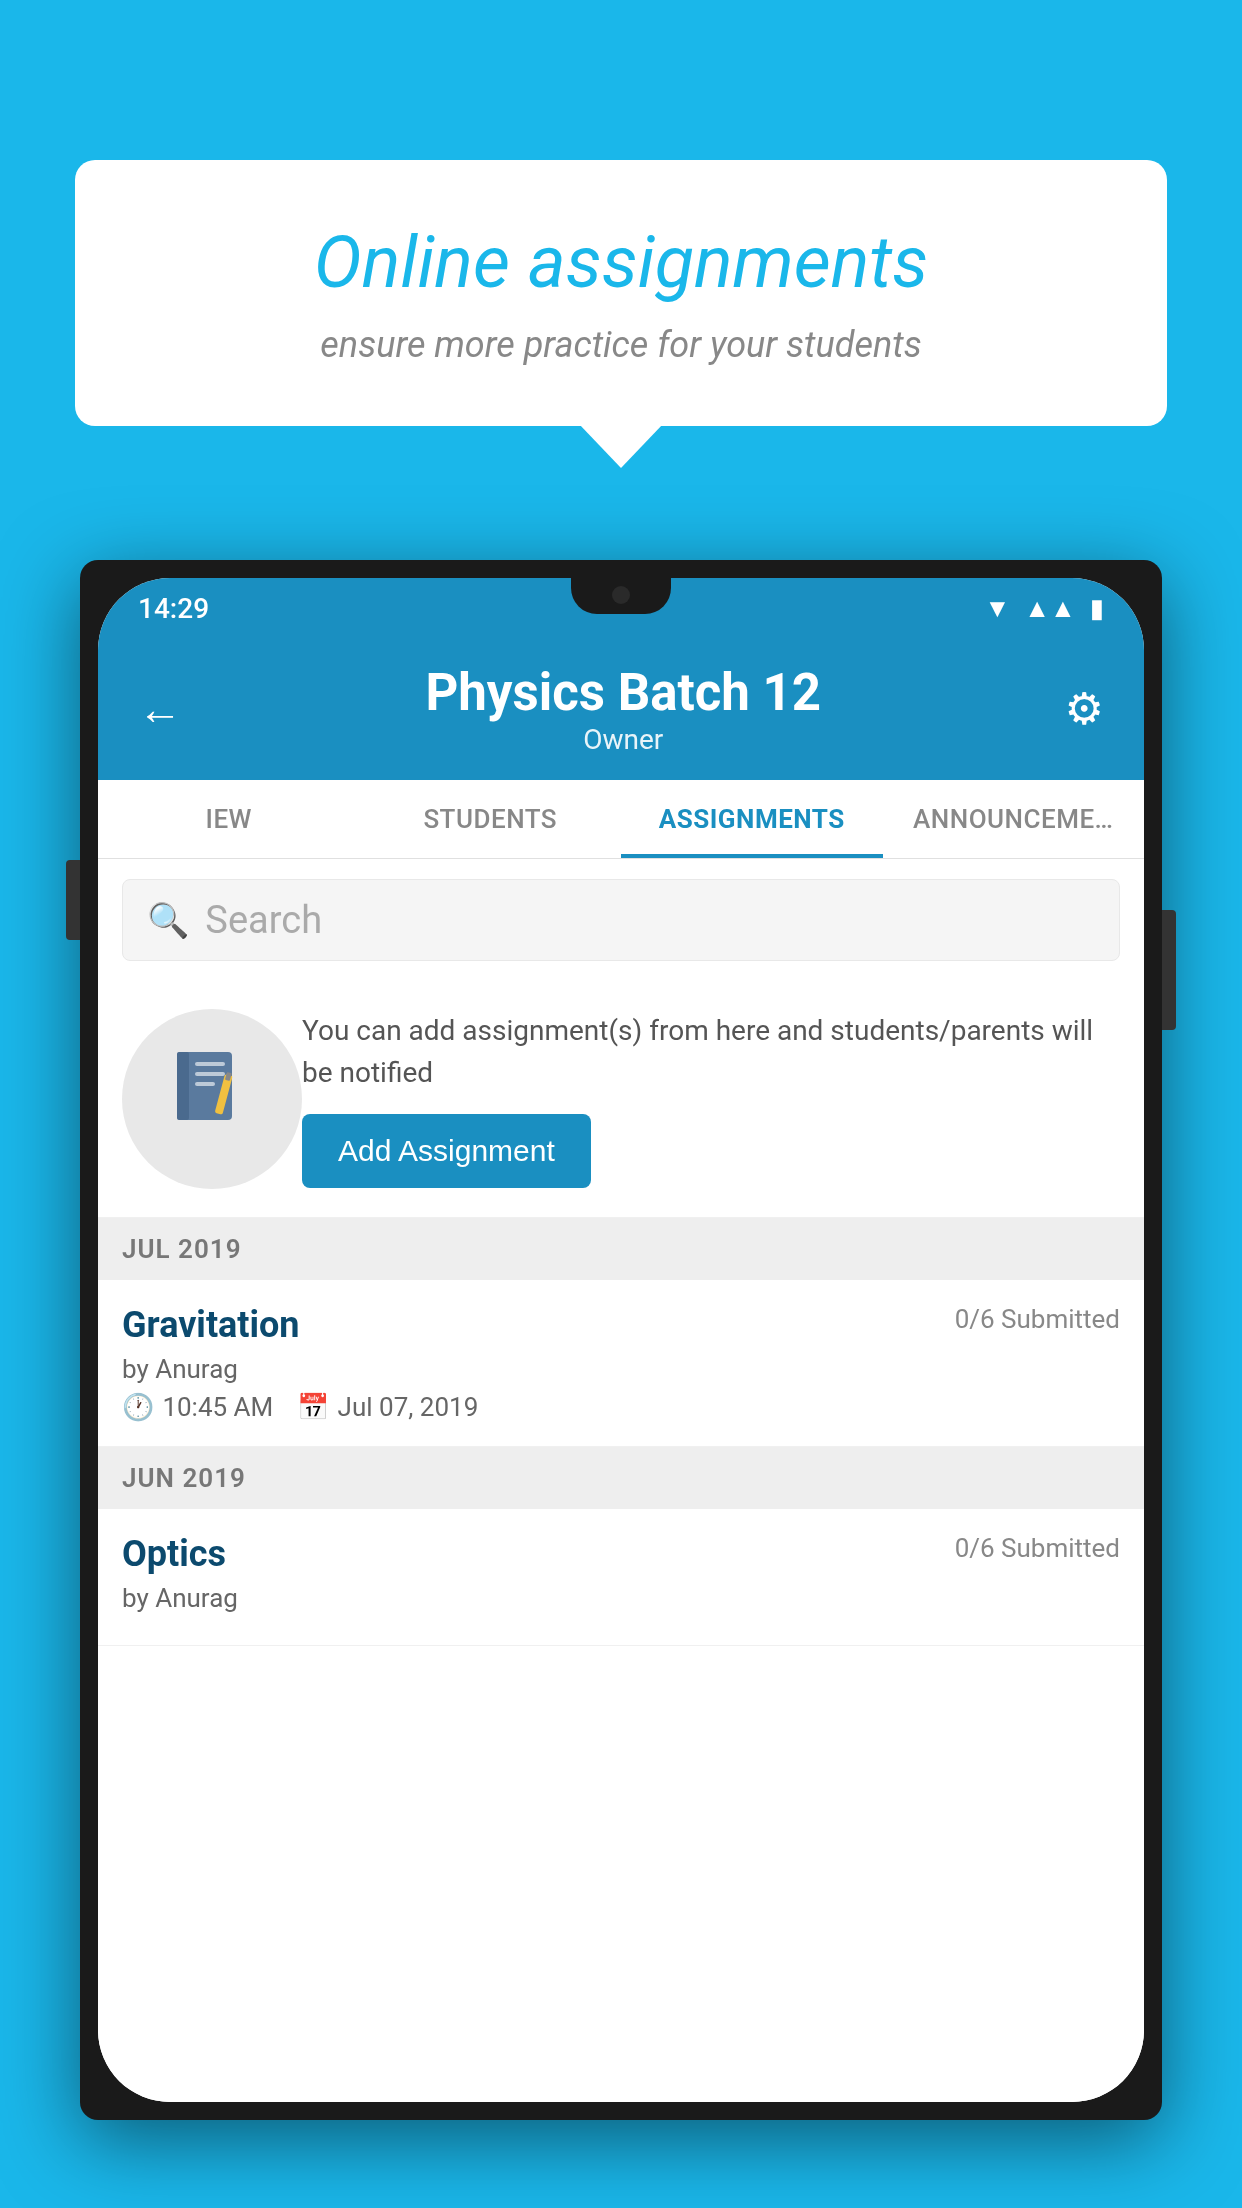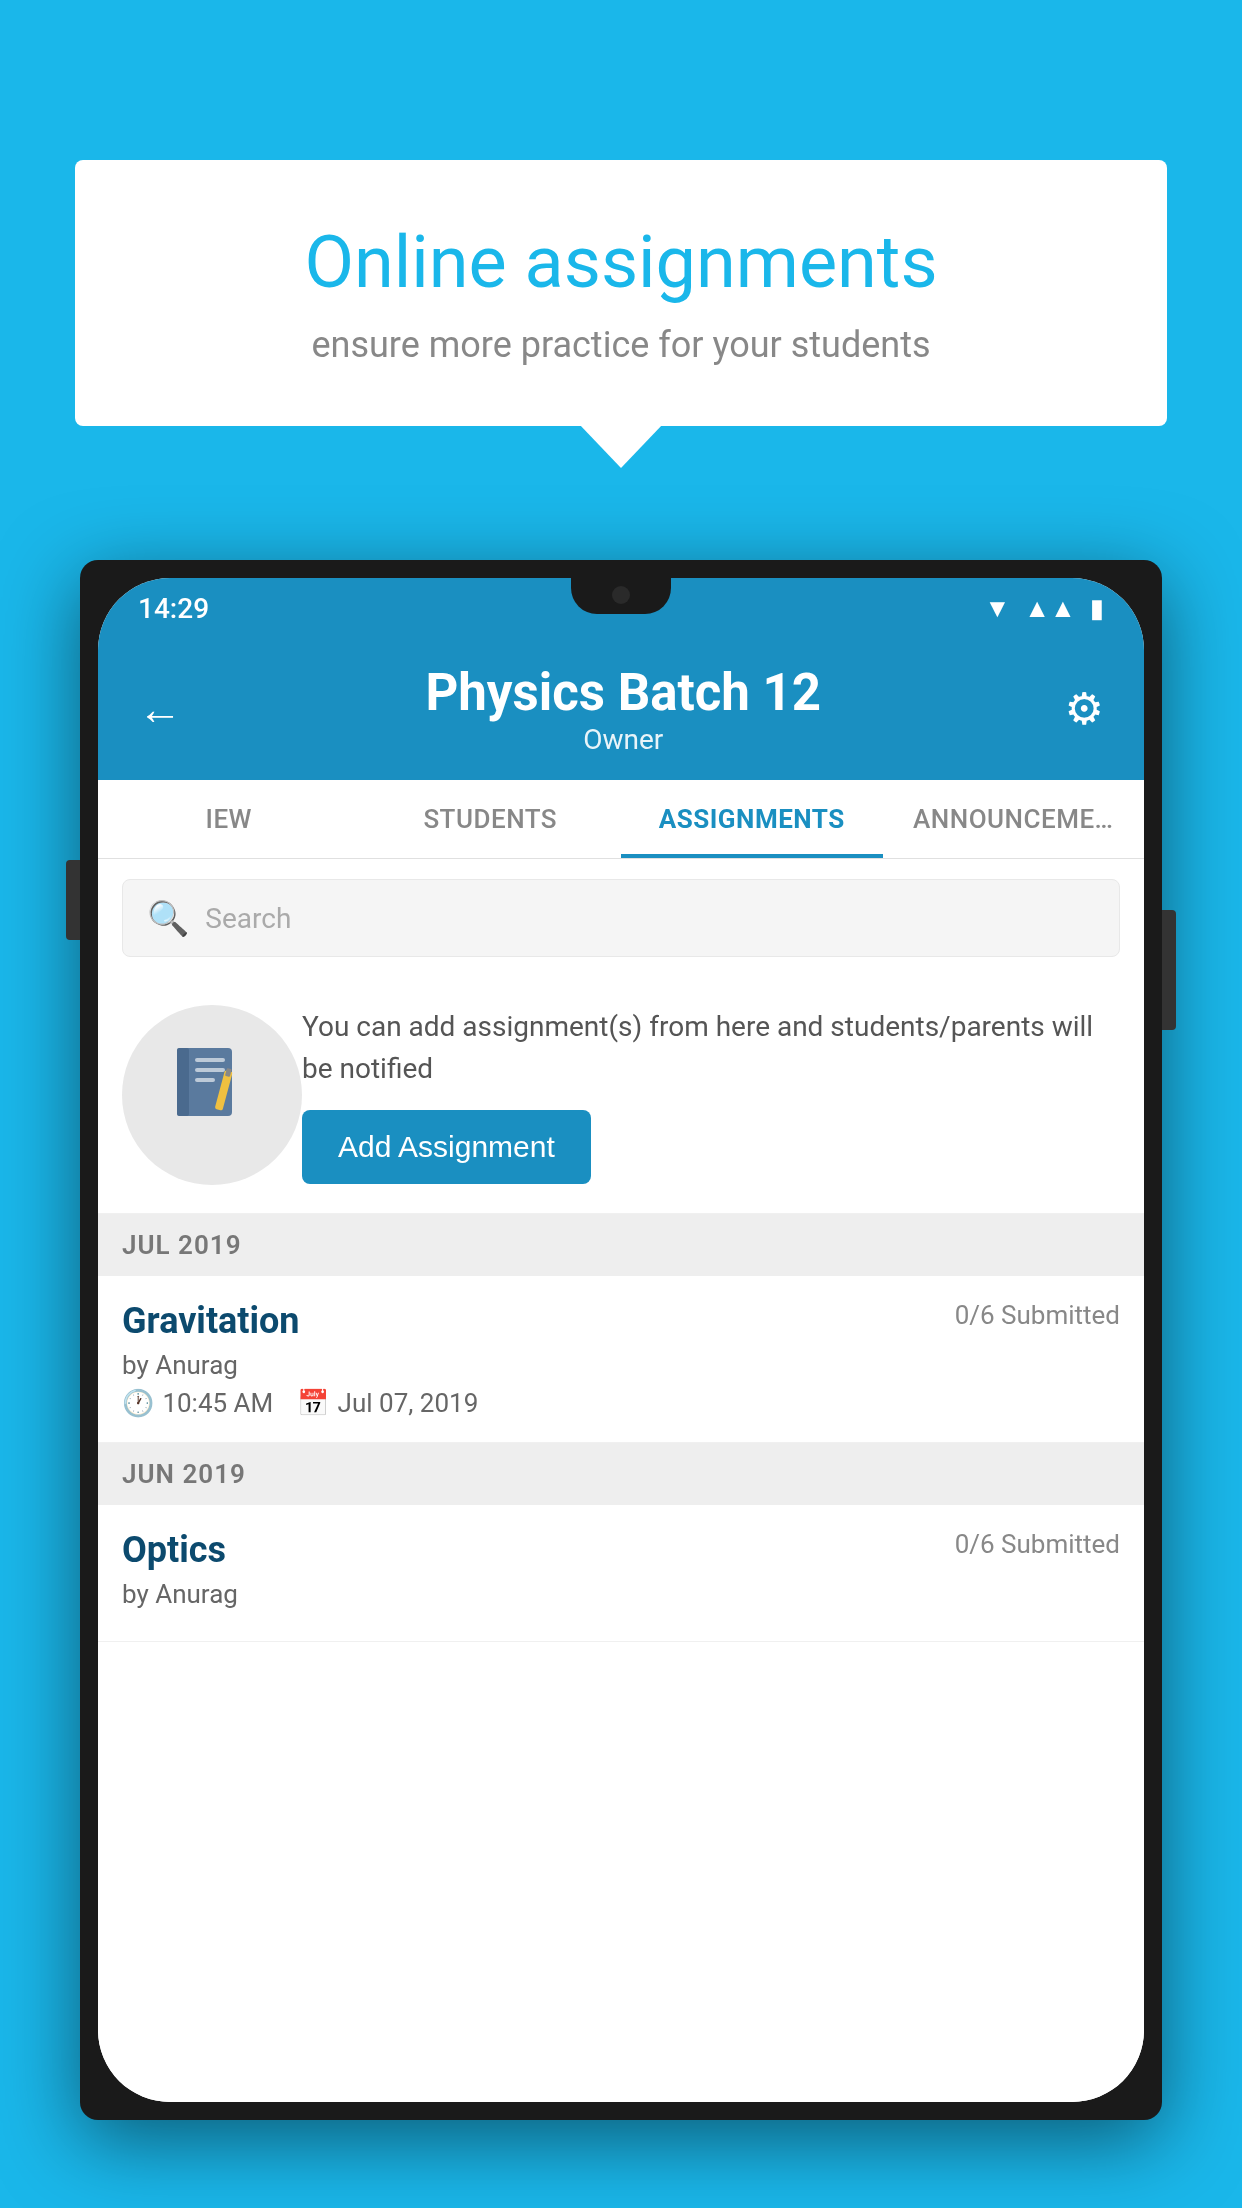--- a/index.html
+++ b/index.html
@@ -26,11 +26,12 @@
 
     .speech-bubble {
       background: white;
-      border-radius: 8px;
+      border-radius: 20px;
       padding: 60px 70px;
       width: 100%;
       text-align: center;
       position: relative;
+      font-style: italic;
     }
 
     .speech-bubble::after {

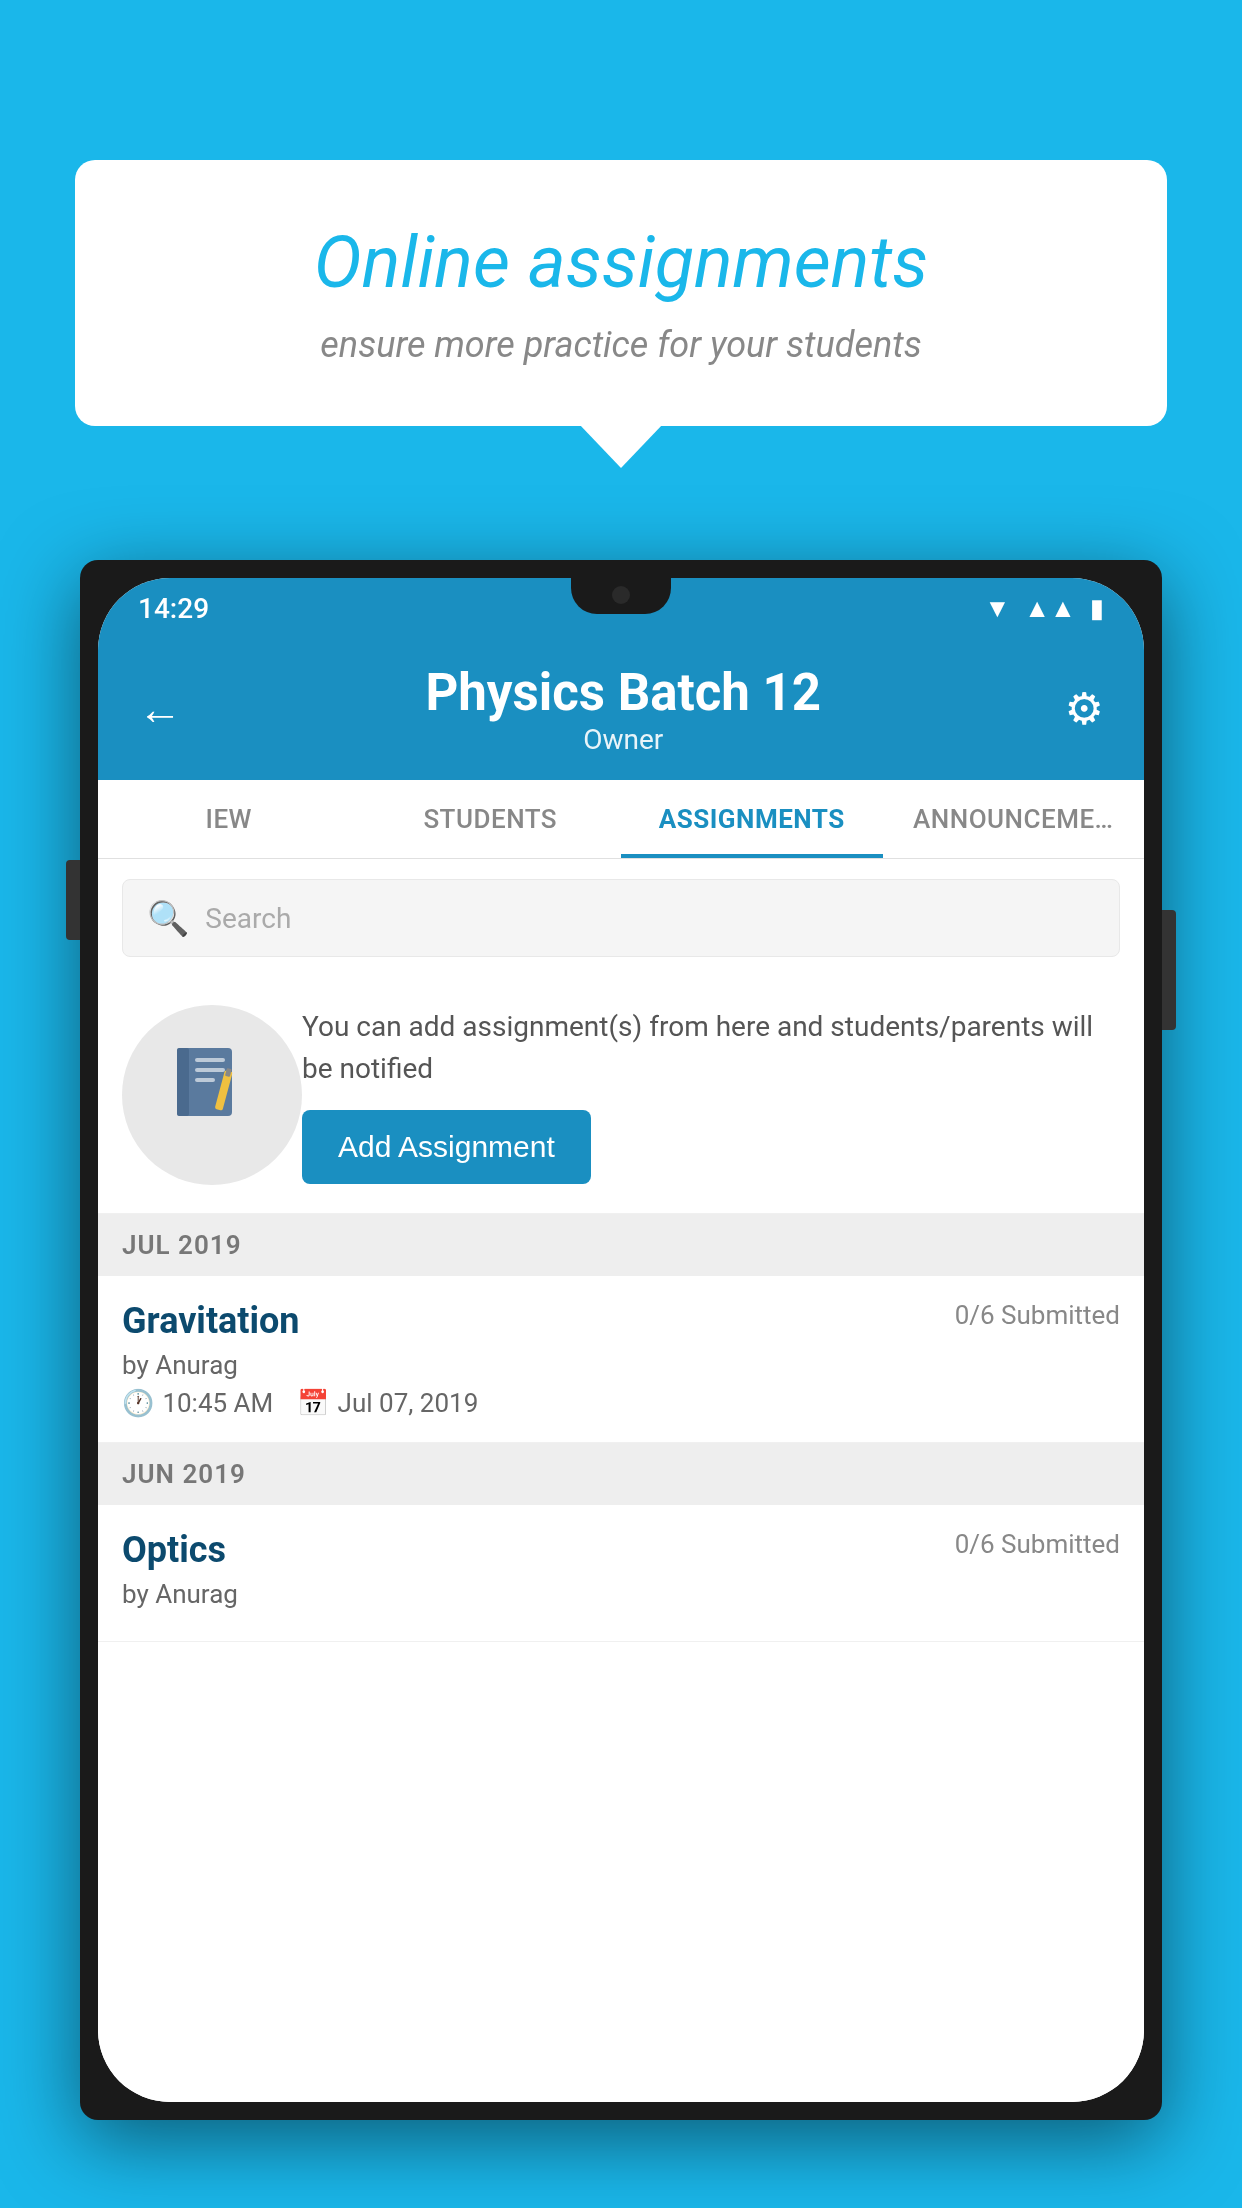--- a/index.html
+++ b/index.html
@@ -270,7 +270,7 @@
 
     .search-placeholder {
       color: #aaa;
-      font-size: 28px;
+      font-size: 38px;
     }
 
     

